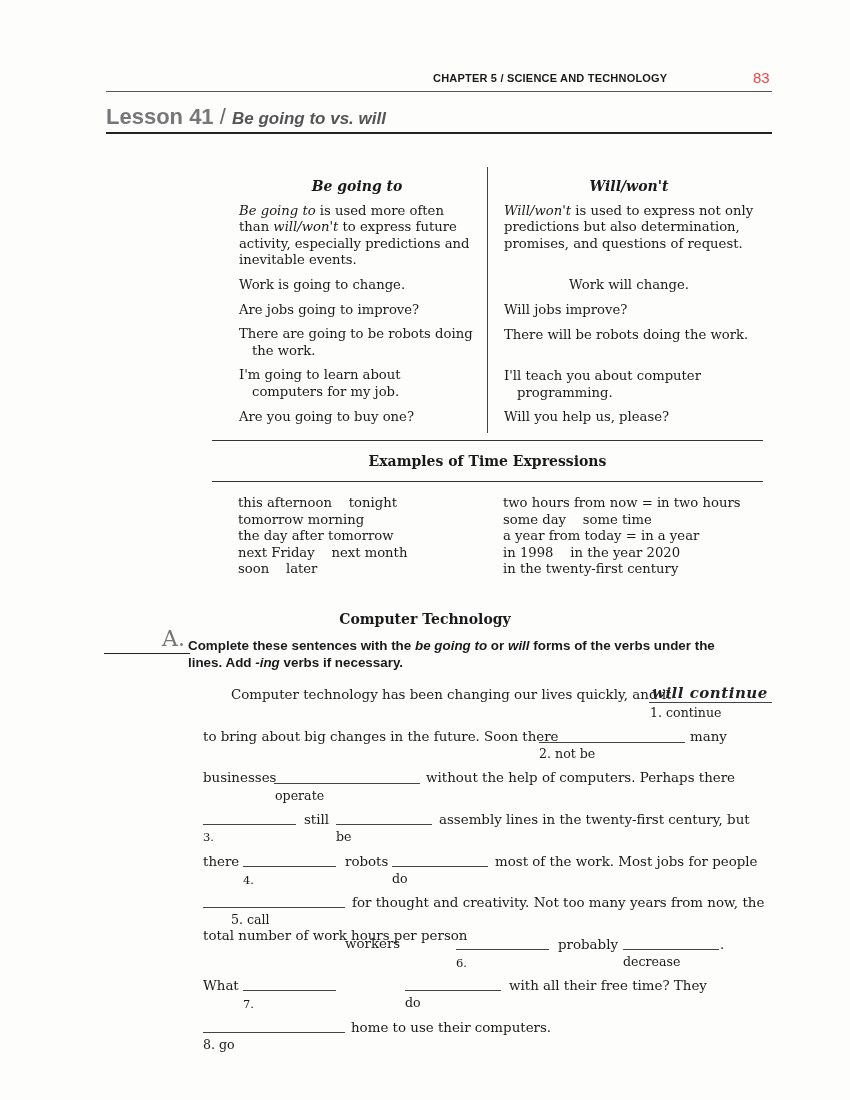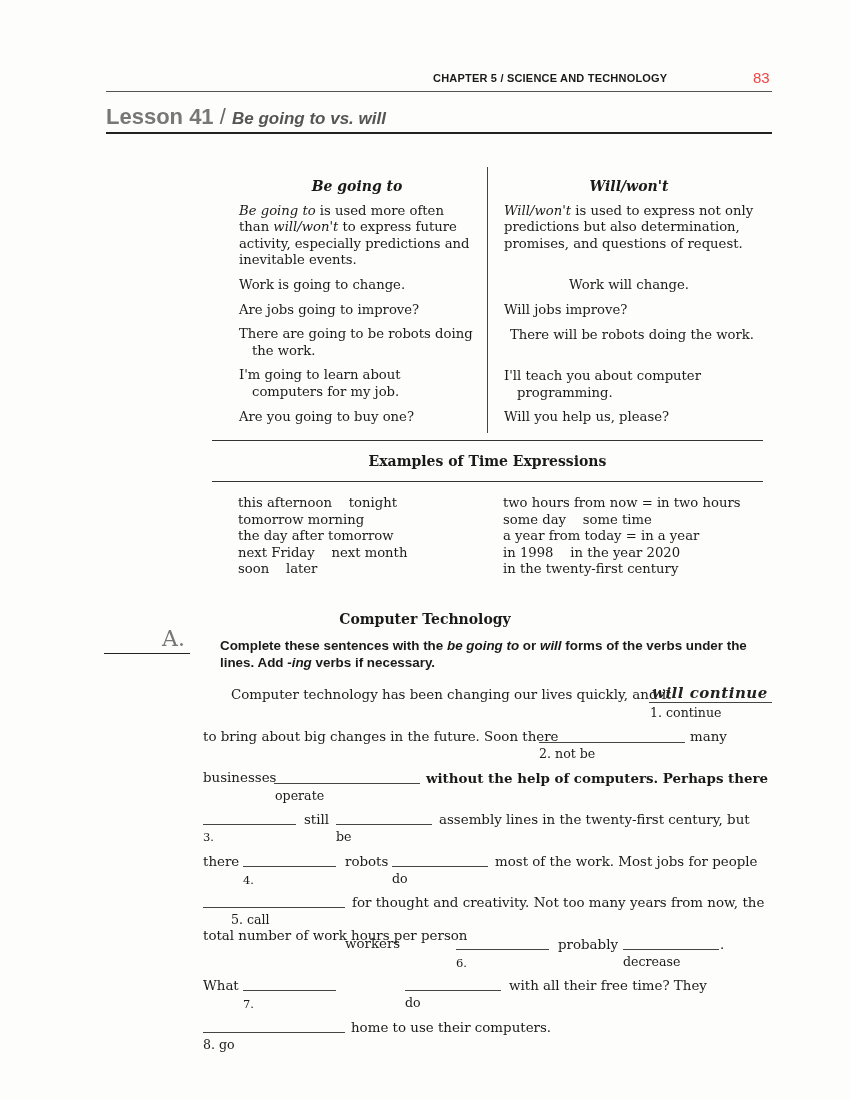--- a/index.html
+++ b/index.html
@@ -71,7 +71,7 @@
   <div id="right-examples">
       <p class="ex" style="margin-top: 25px; text-align: center;"><span>Work </span><span class="b">will change</span><span>.</span></p>
       <p class="ex" style="margin-top: 8px;"><span class="b">Will</span><span> jobs </span><span class="b">improve</span><span>?</span></p>
-      <p class="ex" style="margin-top: 8px; text-align: right;"><span>There </span><span class="b">will be</span><span> robots </span><span class="b">doing</span><span> the work.</span></p>
+      <p class="ex" style="margin-top: 8px;"><span>There </span><span class="b">will be</span><span> robots </span><span class="b">doing</span><span> the work.</span></p>
       <p class="ex" style="margin-top: 25px;"><span class="b">I'll teach</span><span> you about computer programming.</span></p>
       <p class="ex" style="margin-top: 8px;"><span class="b">Will</span><span> you </span><span class="b">help</span><span> us, please?</span></p>
     </div>

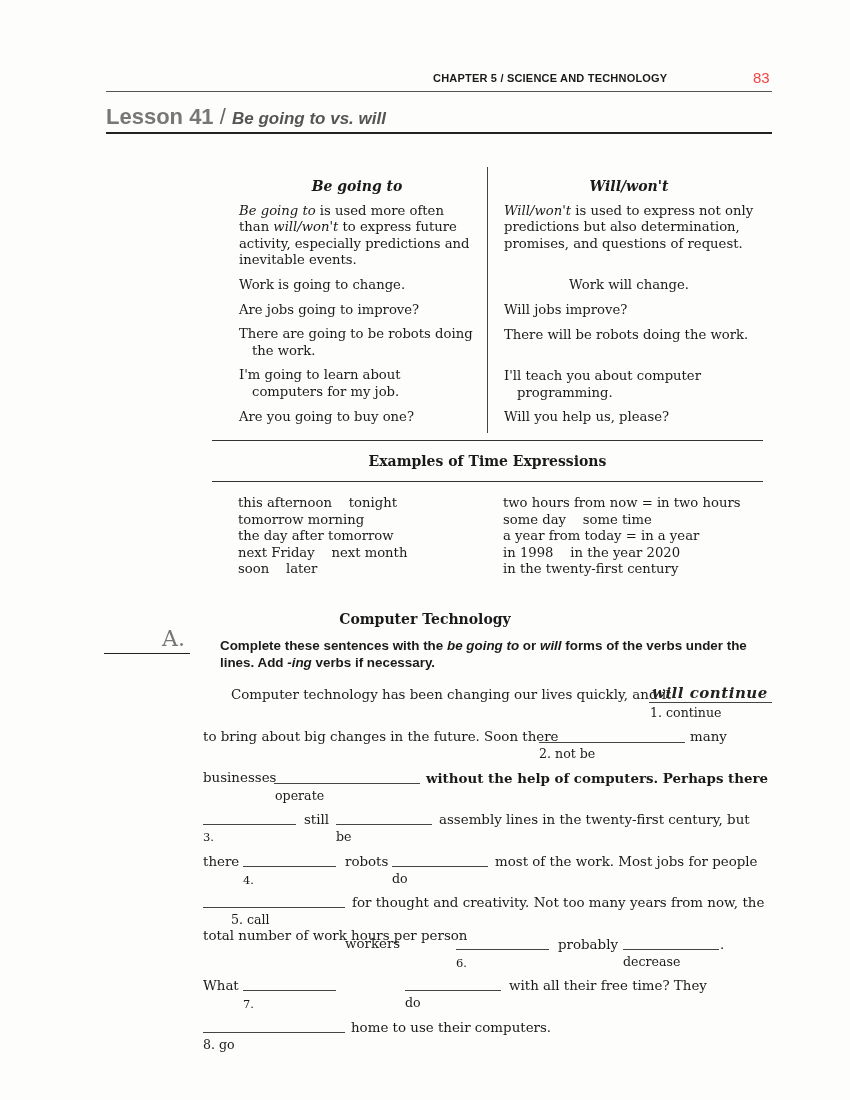--- a/index.html
+++ b/index.html
@@ -26,7 +26,7 @@
 
   #comp-tech { left:0; width:850px; text-align:center; top:611px; font-size:14px; font-weight:bold; }
   #section-letter { left:162px; top:626px; font-size:22px; color:#777; font-family:"DejaVu Serif", serif; }
-  #instructions { left:220px; top:637px; width:560px; font-size:13.4px; font-weight:bold; line-height:17px; }
+  #instructions { left:188px; top:637px; width:560px; font-size:13.4px; font-weight:bold; line-height:17px; }
 
   .line { position:absolute; font-size:13.4px; white-space:nowrap; }
   .blank { position:absolute; border-bottom:1px solid #444; height:0; }

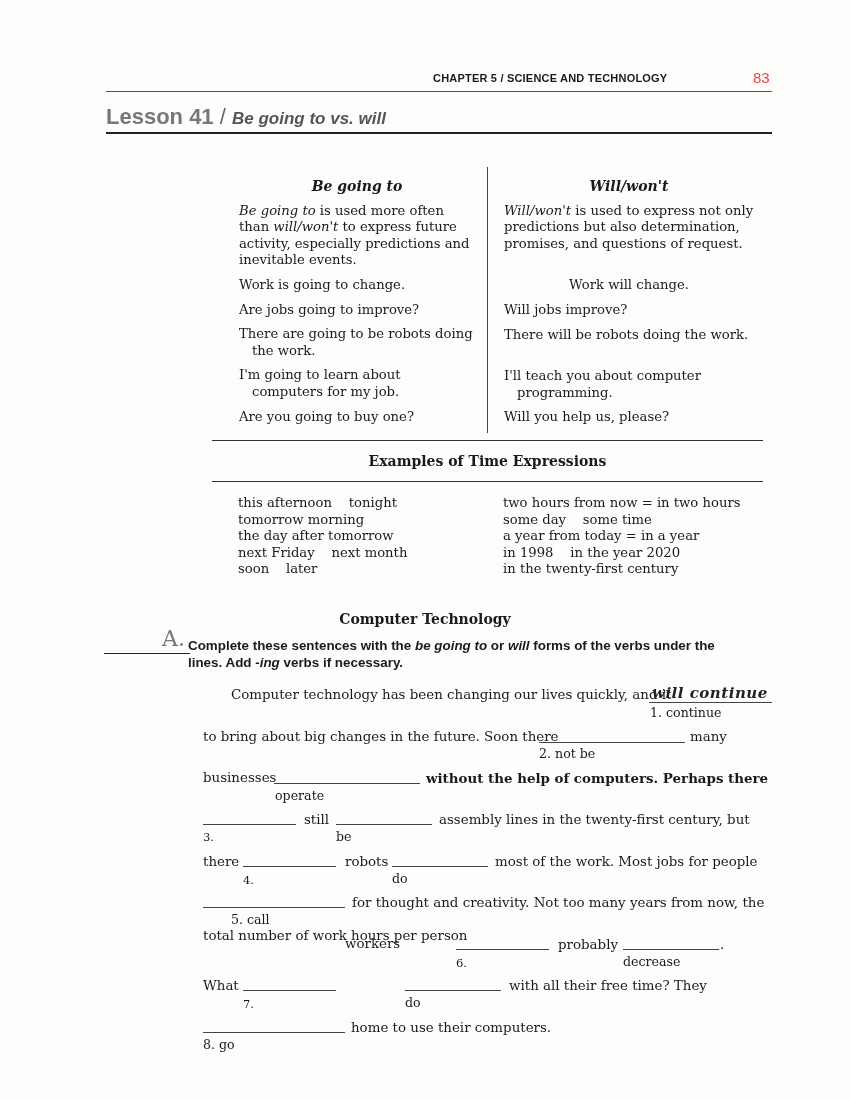--- a/index.html
+++ b/index.html
@@ -115,7 +115,7 @@
 
 <div class="line" style="left:203px; top:770px;">businesses</div>
 <div class="blank" style="left:274px; top:783px; width:146px;"></div>
-<div class="line" style="left:426px; top:770px;font-weight:bold;">without the help of computers. Perhaps there</div>
+<div class="line" style="left:426px; top:770px;">without the help of computers. Perhaps there</div>
 <div class="under" style="left:275px; top:788px;">operate</div>
 
 <div class="blank" style="left:203px; top:824px; width:93px;"></div>

